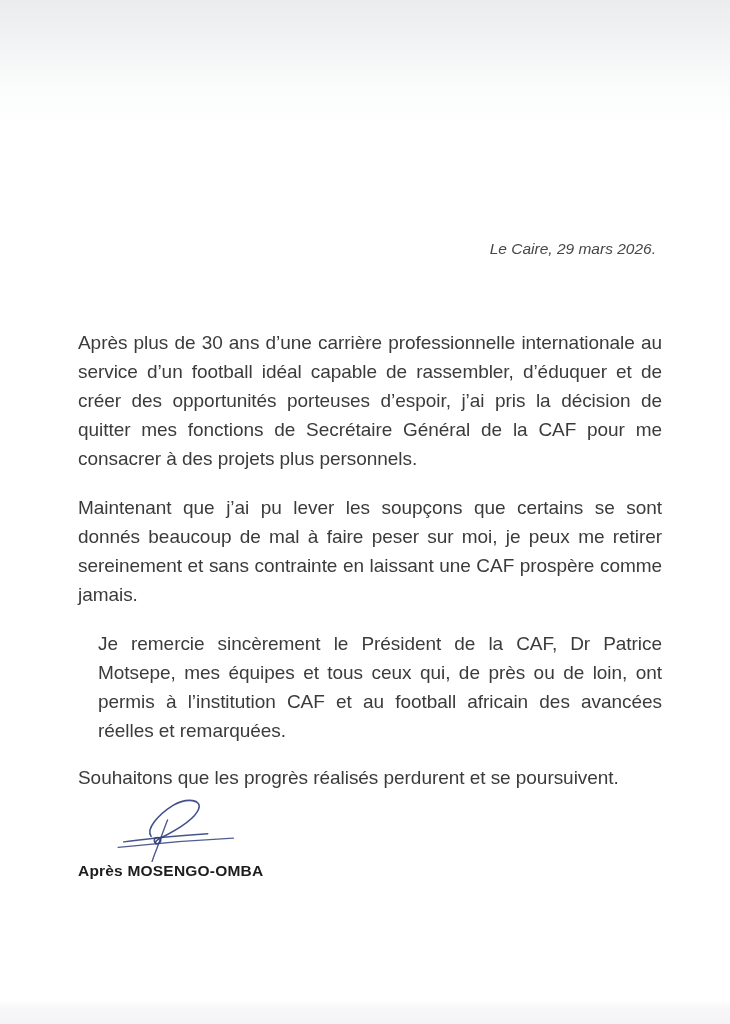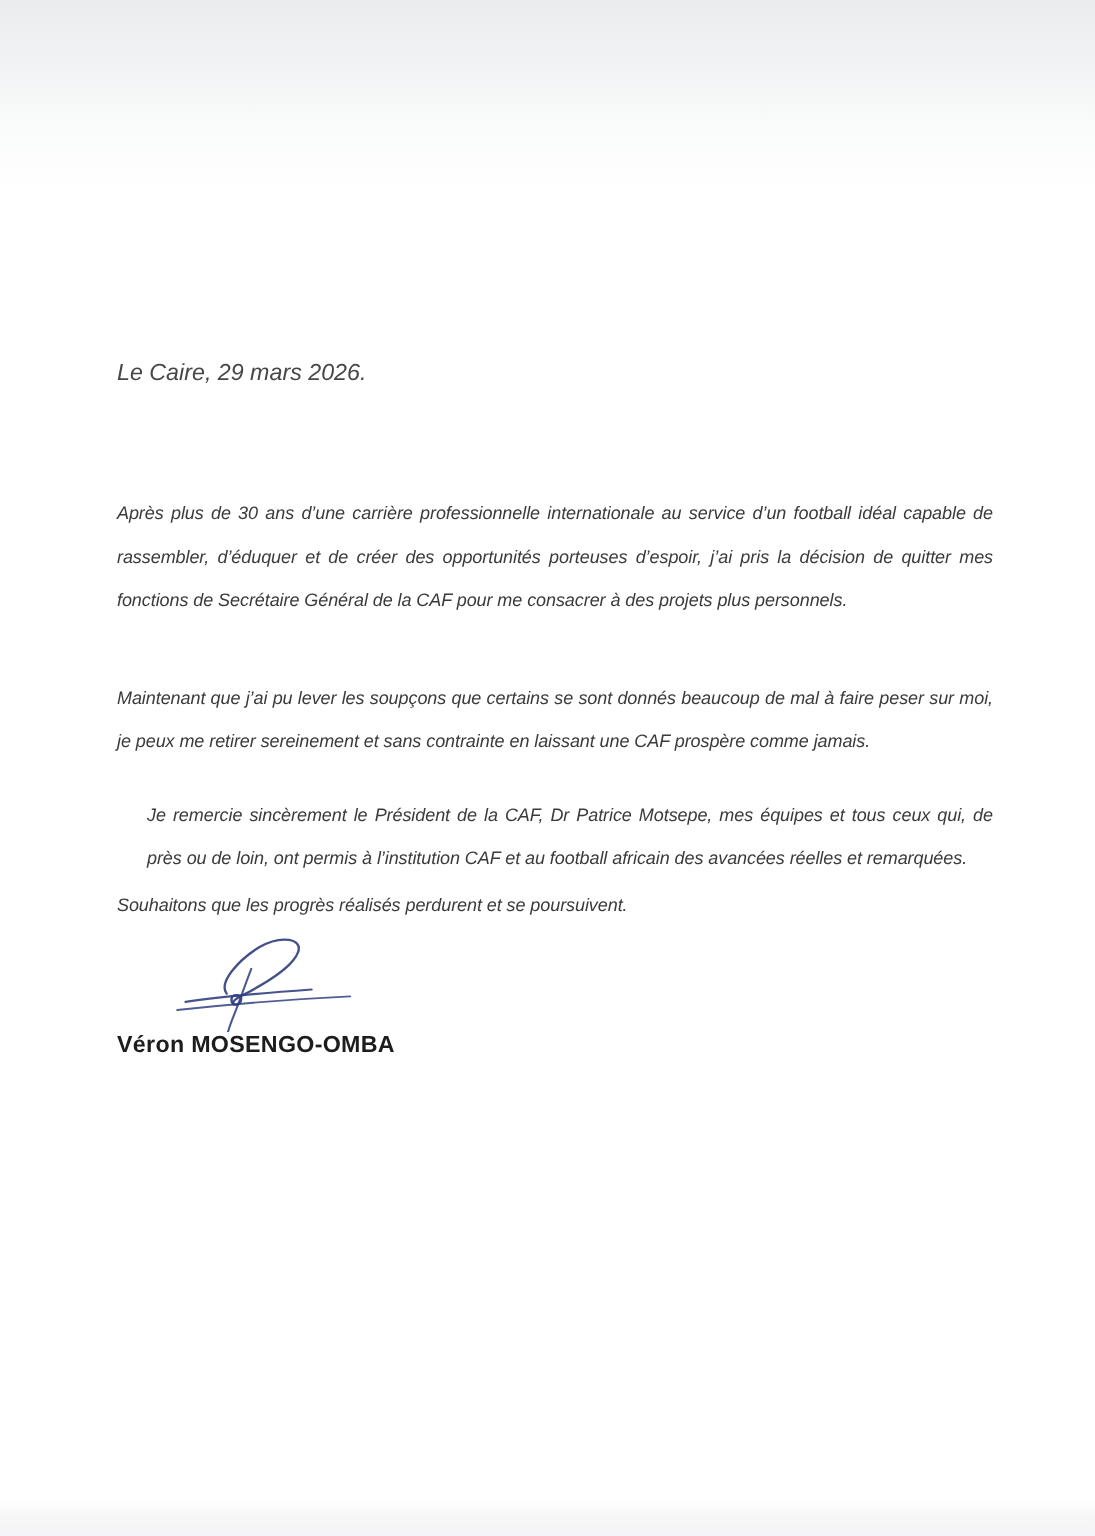--- a/index.html
+++ b/index.html
@@ -45,6 +45,7 @@
   }
   .dateline {
     margin-top: 70px;
+    text-align: right;
     font-style: italic;
     font-size: 15.5px;
     color: #474747;

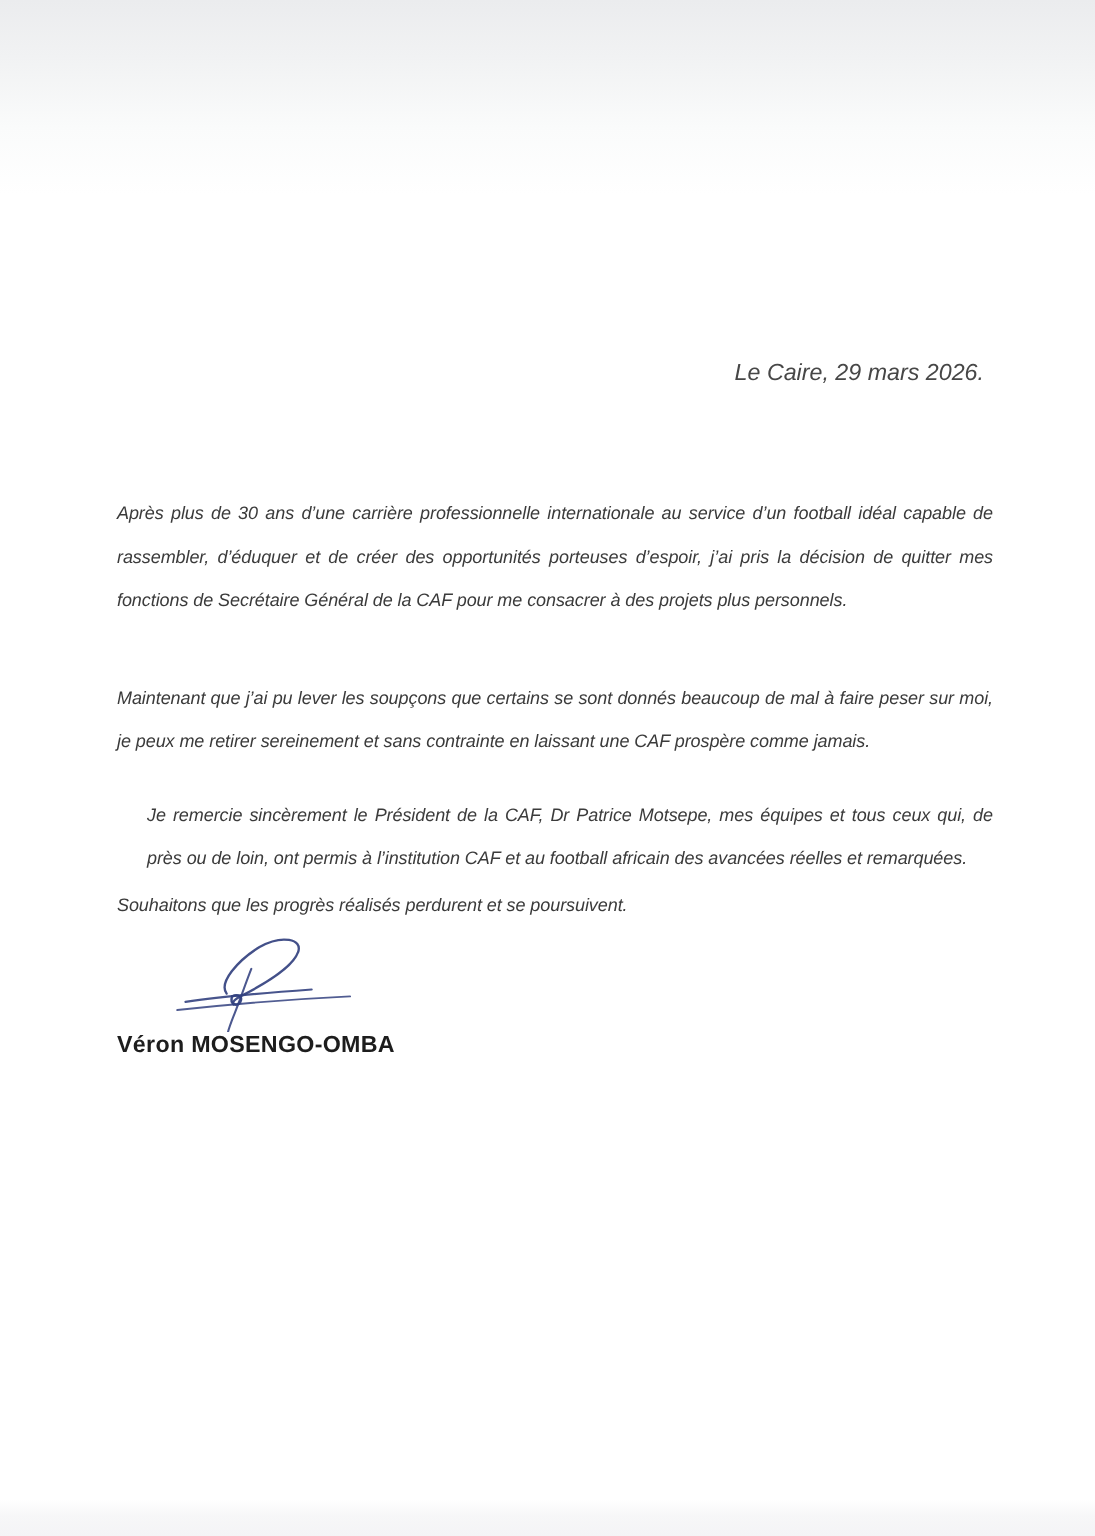--- a/index.html
+++ b/index.html
@@ -53,12 +53,11 @@
   }
   .body-paragraph {
     margin: 0;
-    font-size: 12px;
+    font-size: 19px;
     line-height: 29px;
     letter-spacing: -0.05px;
     color: #3b3b3b;
     text-align: justify;
-    font-style: italic;
   }
   .p1 { margin-top: 70px; }
   .p2 { margin-top: 36px; }

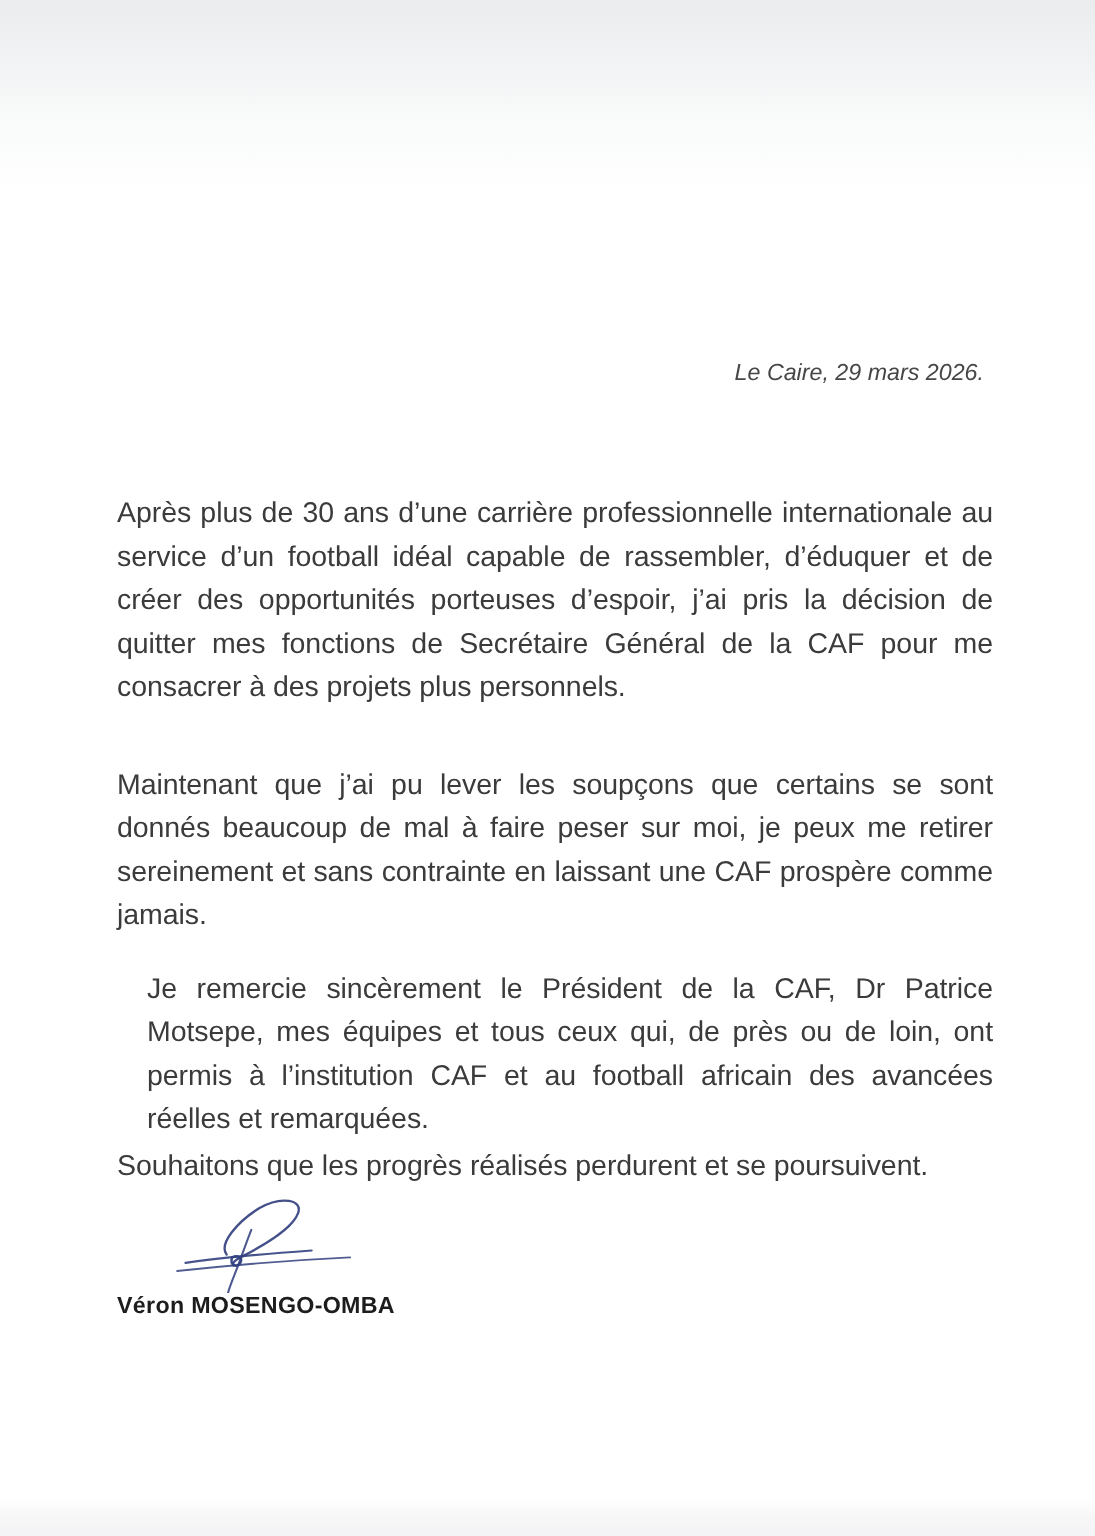--- a/index.html
+++ b/index.html
@@ -60,7 +60,7 @@
     text-align: justify;
   }
   .p1 { margin-top: 70px; }
-  .p2 { margin-top: 36px; }
+  .p2 { margin-top: 20px; }
   .p3 { margin-top: 20px; margin-left: 20px; }
   .p4 { margin-top: 2px; }
   .signature-block {

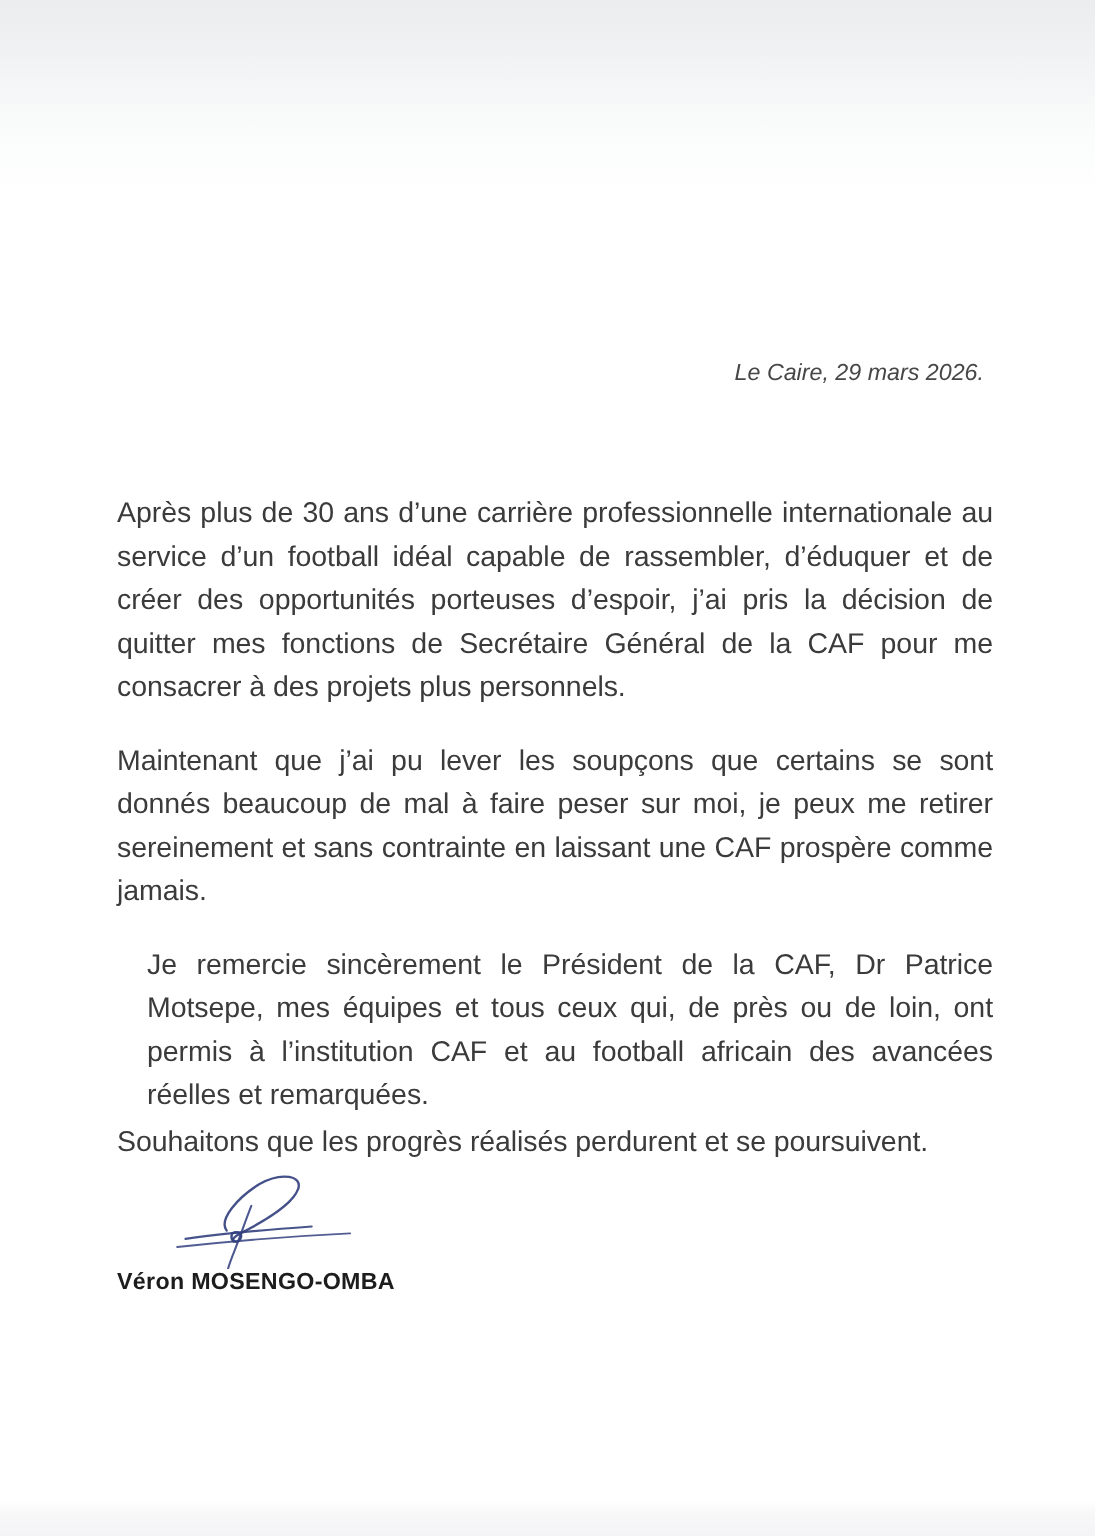--- a/index.html
+++ b/index.html
@@ -62,7 +62,7 @@
   .p1 { margin-top: 70px; }
   .p2 { margin-top: 20px; }
   .p3 { margin-top: 20px; margin-left: 20px; }
-  .p4 { margin-top: 2px; }
+  .p4 { margin-top: 18px; }
   .signature-block {
     margin-top: 6px;
     margin-left: 26px;

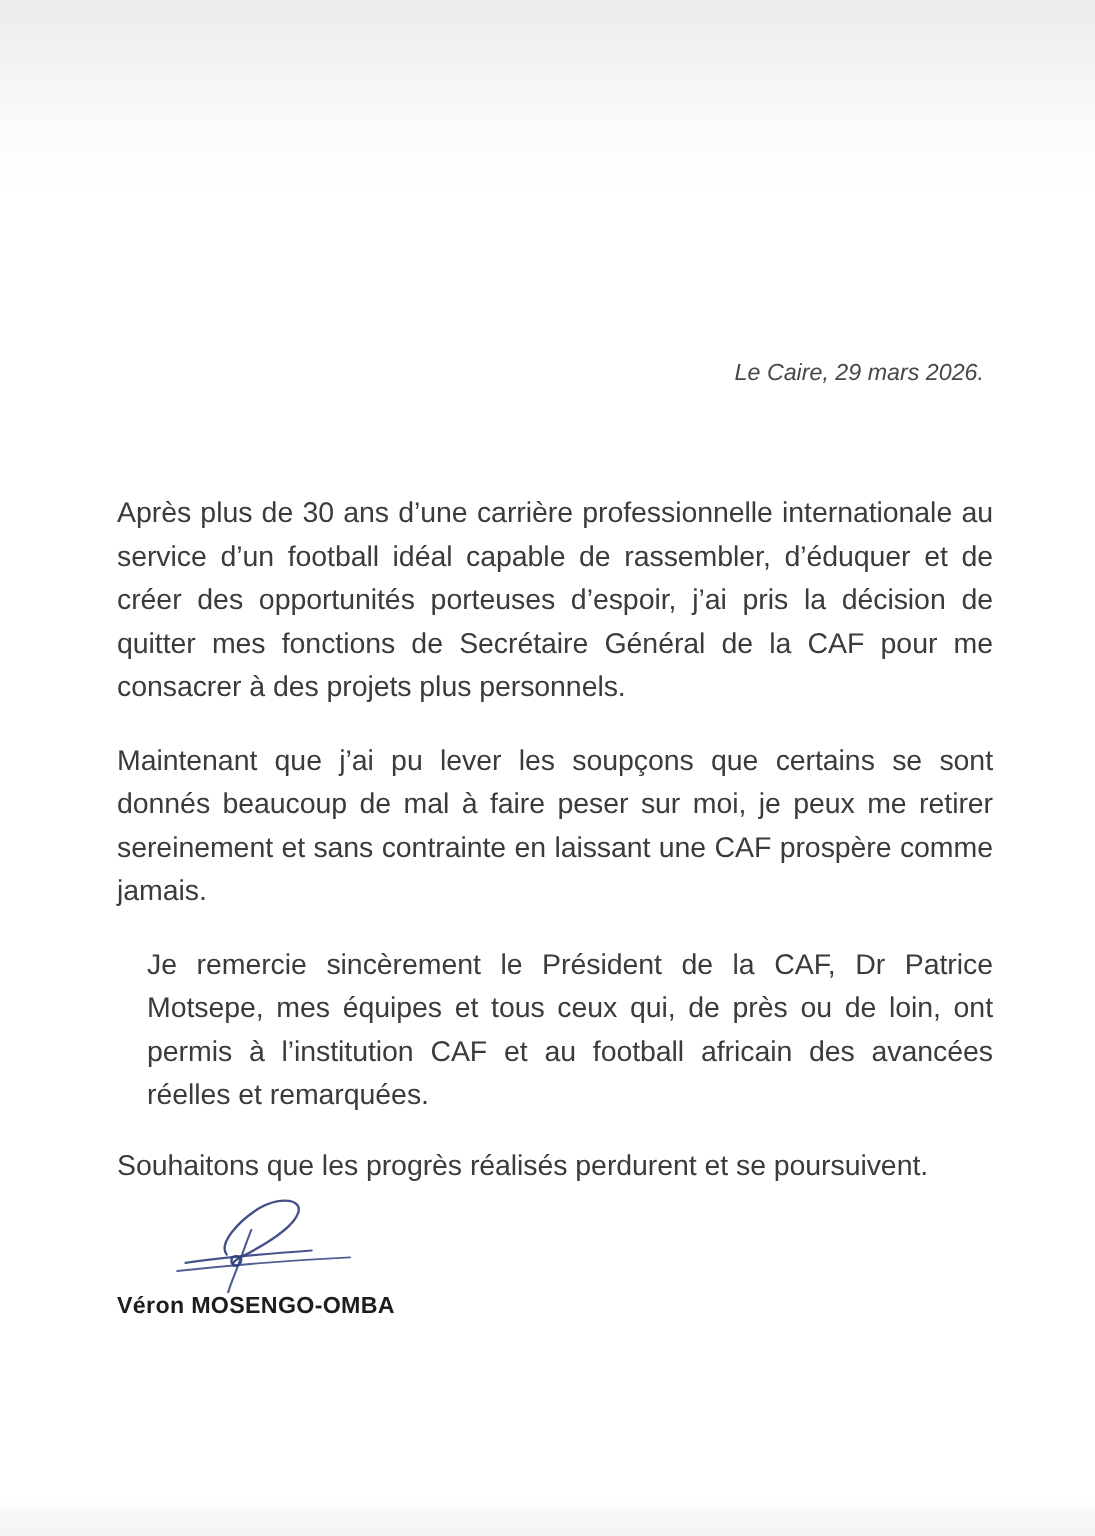--- a/index.html
+++ b/index.html
@@ -112,7 +112,7 @@
       </svg>
     </div>
 
-    <div class="signatory">Véron MOSENGO-OMBA</div>
+    <div class="signatory">Après MOSENGO-OMBA</div>
 
   </div>
 </div>

